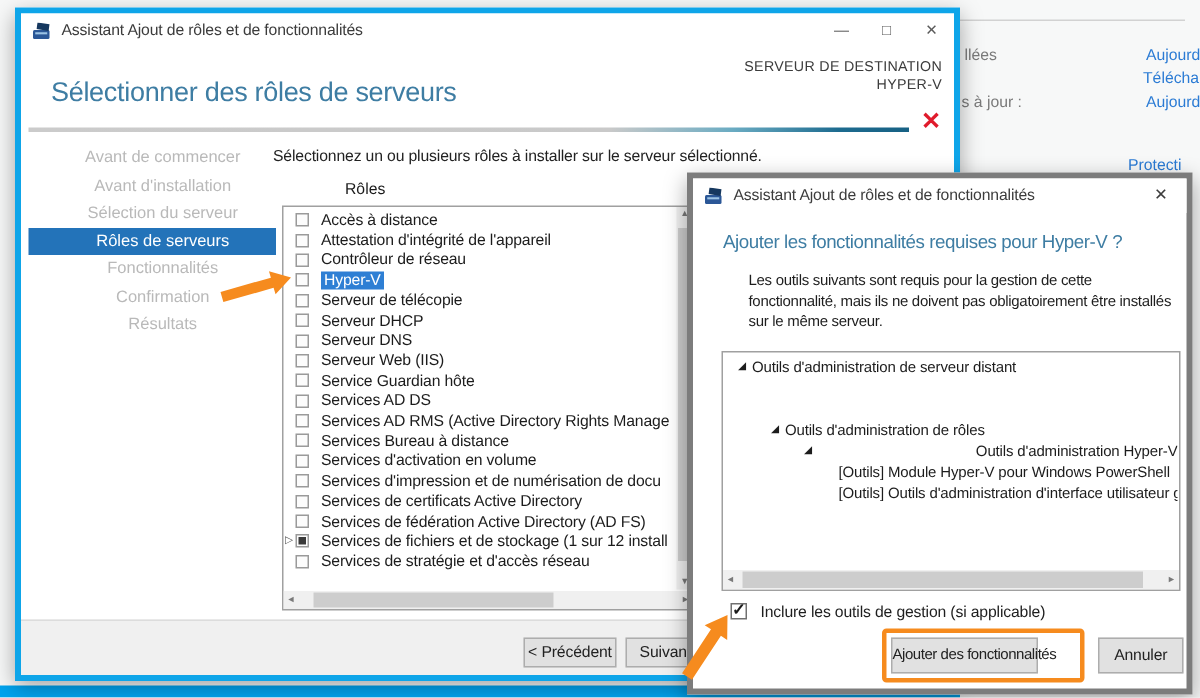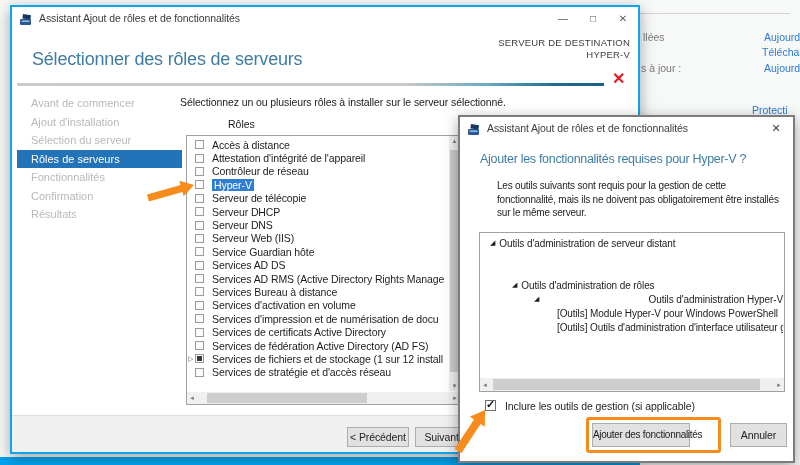--- a/index.html
+++ b/index.html
@@ -15,7 +15,7 @@
   .taskbar { position:absolute; left:0; top:457px; width:640px; height:8px; background:#00a3ee; }
 
   
-  .window { position:absolute; background:#fff; border:2px solid #0ea5e9; box-shadow:0 4px 14px rgba(0,0,0,0.35); }
+  .window { position:absolute; background:#fff; border:4px solid #0ea5e9; box-shadow:0 4px 14px rgba(0,0,0,0.35); }
   .titlebar { position:absolute; left:0; top:0; right:0; height:23px; background:#fff; }
   .titlebar .w-icon { position:absolute; left:8px; top:5px; width:13px; height:12px; }
   .titlebar .w-title { position:absolute; left:27px; top:0; height:23px; line-height:23px; font-size:10.5px; letter-spacing:-0.1px; color:#3c3c3c; white-space:nowrap; }

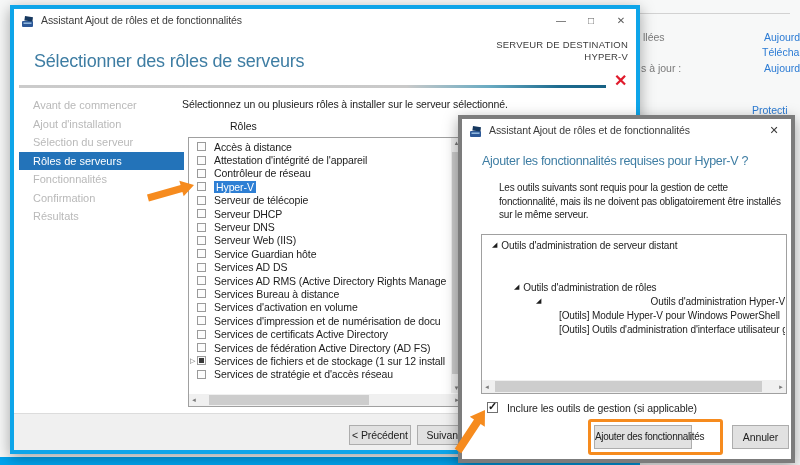--- a/index.html
+++ b/index.html
@@ -30,7 +30,7 @@
     background:linear-gradient(to right,#cbcbcb 0%,#c9c9c9 66%,#6aabc2 80%,#1d6b8f 92%,#176184 100%); }
   .red-x { position:absolute; left:600px; top:62px; font-size:16px; font-weight:bold; color:#e01b2c; }
 
-  .wiz-sidebar { position:absolute; left:5px; top:87px; width:165px; }
+  .wiz-sidebar { position:absolute; left:5px; top:87px; width:165px;text-align:center; }
   .side-item { height:18.5px; line-height:18.5px; padding-left:14px; font-size:11px; color:#b9b9b9; white-space:nowrap; }
   .side-item.selected { background:#2373b9; color:#fff; }
 

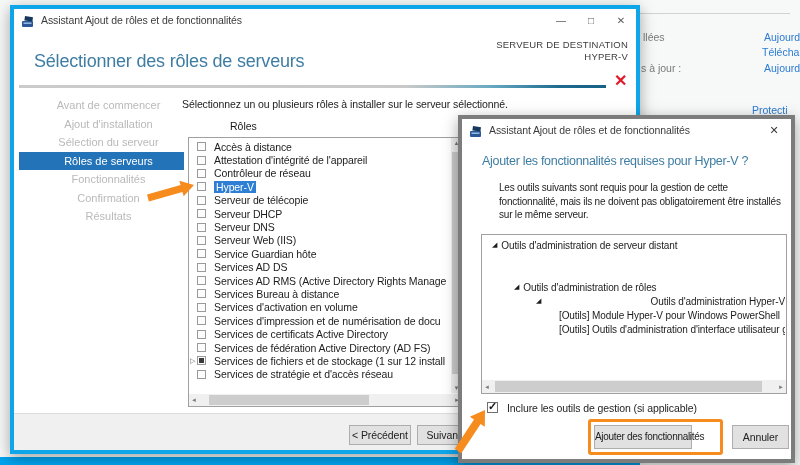--- a/index.html
+++ b/index.html
@@ -117,7 +117,7 @@
 
     <div class="wiz-sidebar">
       <div class="side-item">Avant de commencer</div>
-      <div class="side-item">Ajout d'installation</div>
+      <div class="side-item">Avant d'installation</div>
       <div class="side-item">Sélection du serveur</div>
       <div class="side-item selected">Rôles de serveurs</div>
       <div class="side-item">Fonctionnalités</div>

